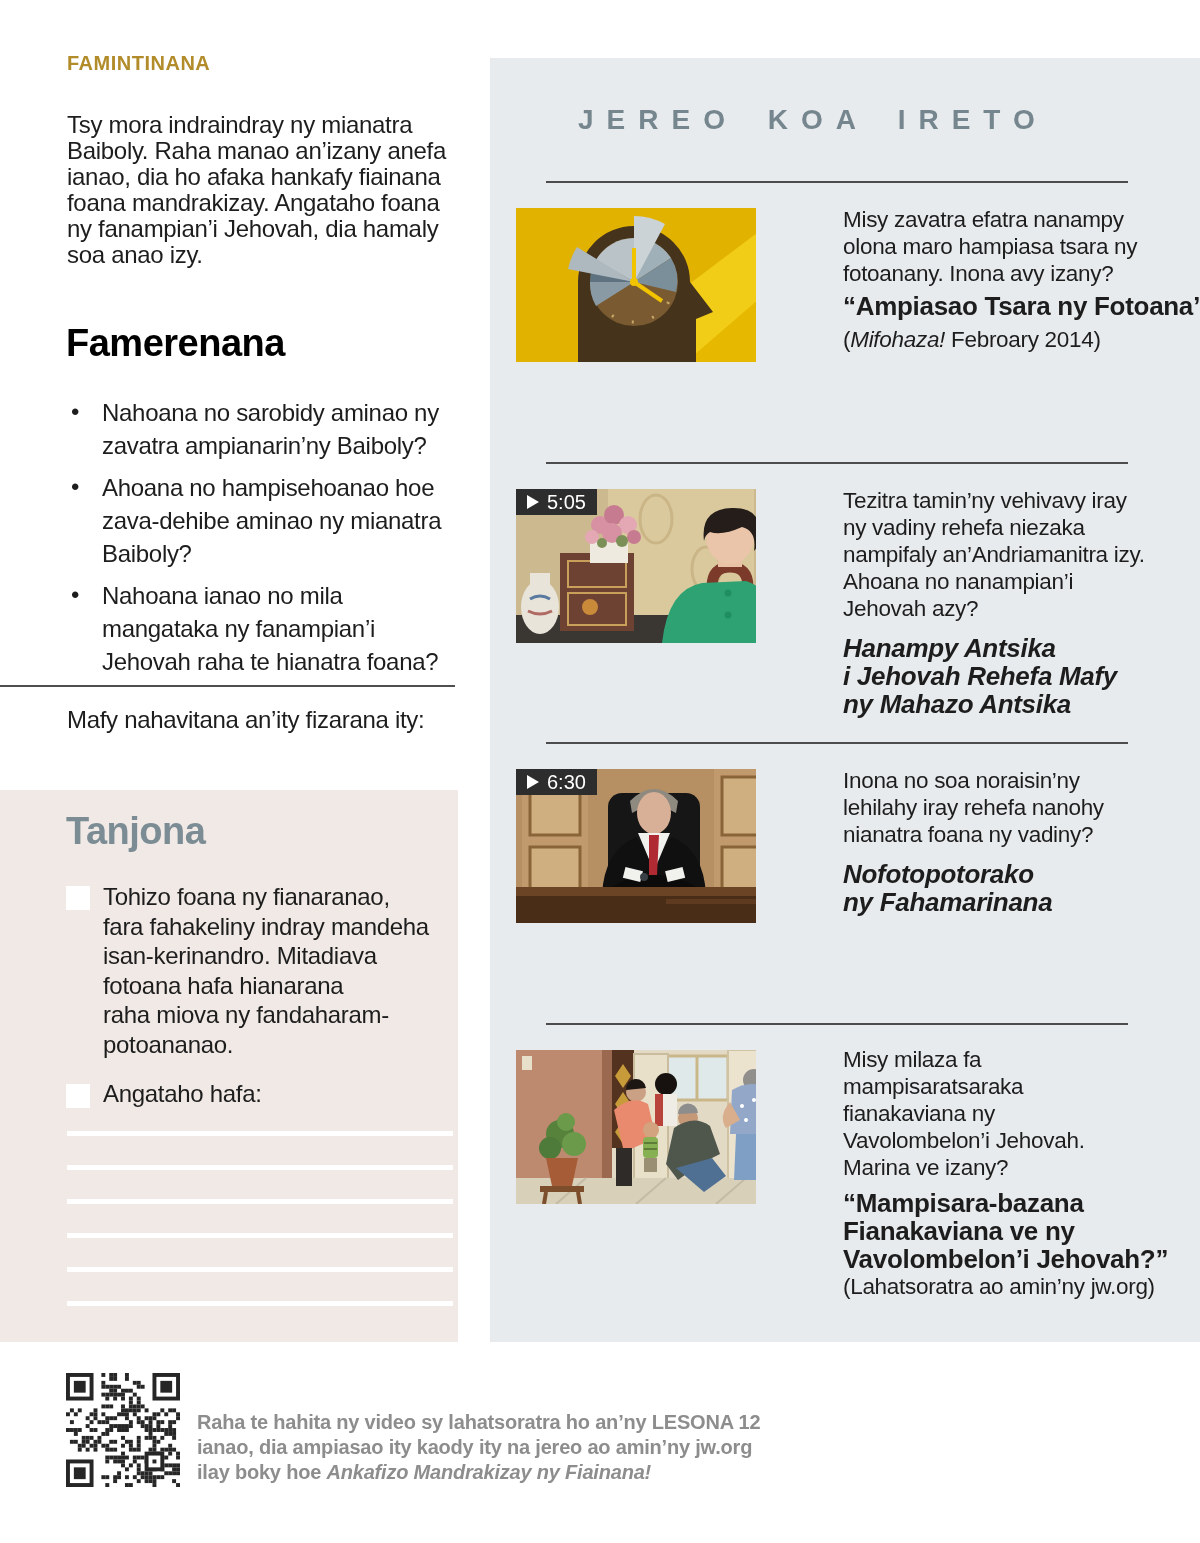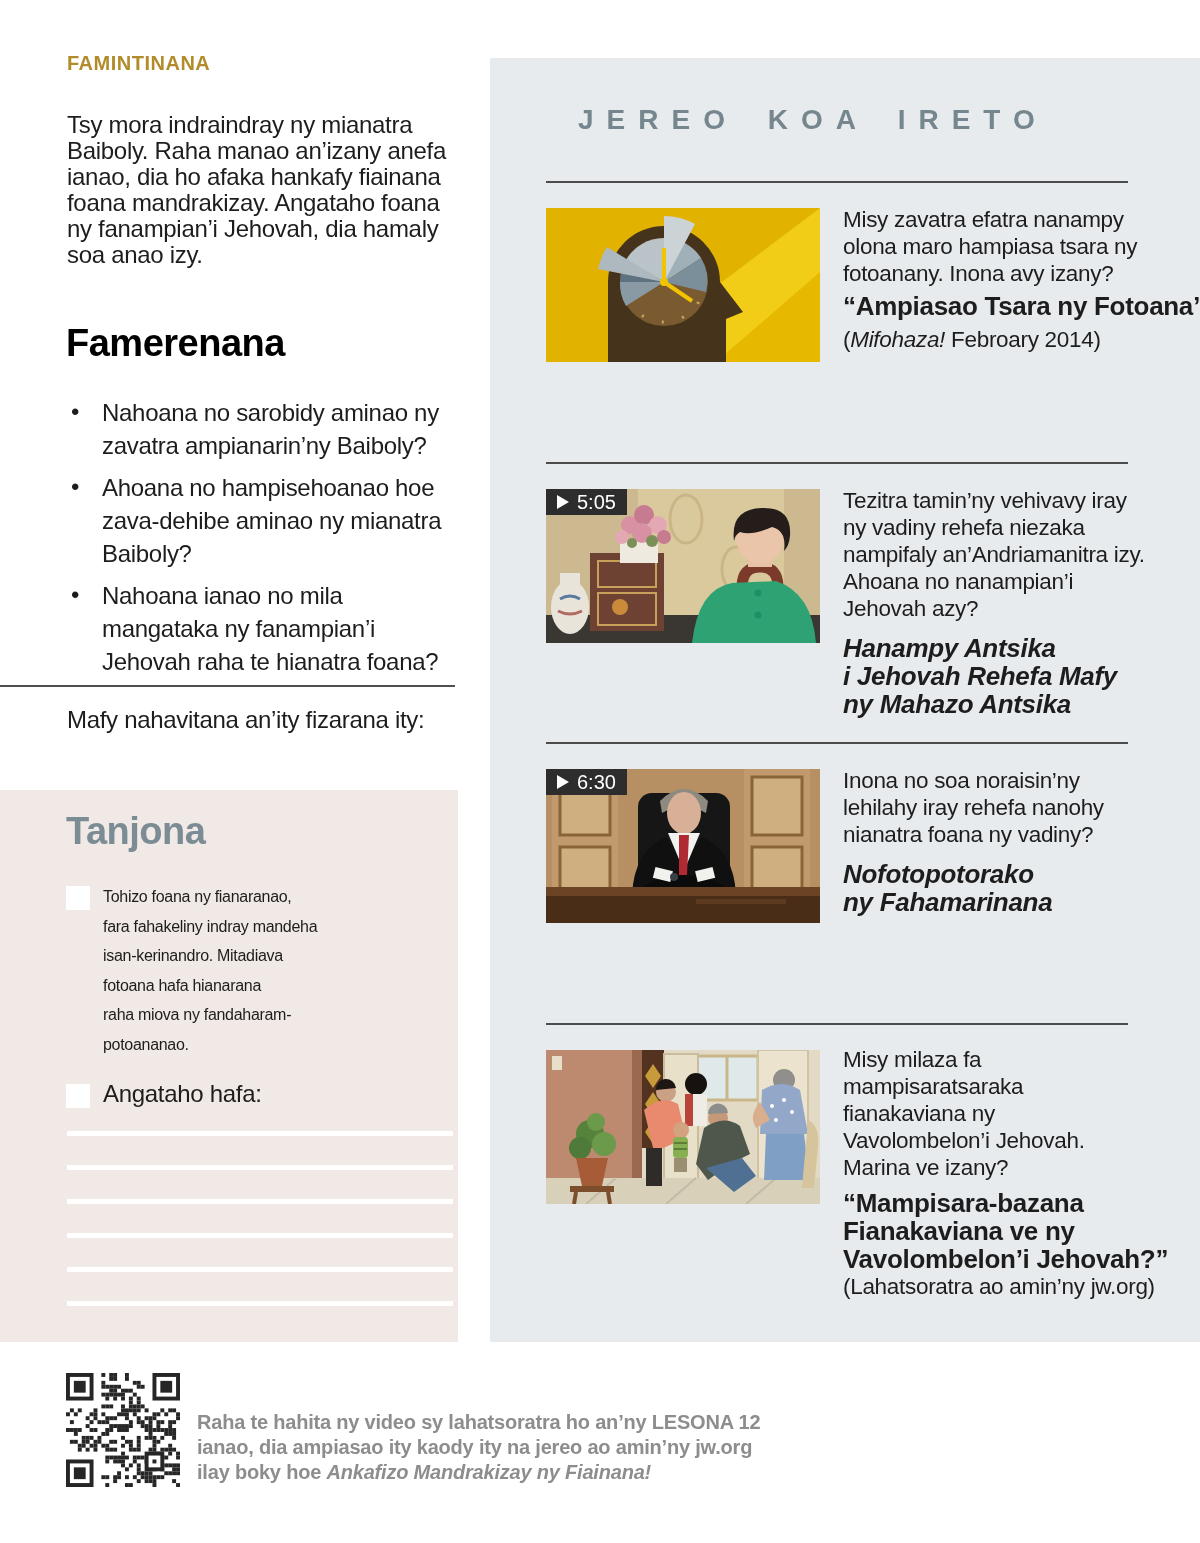--- a/index.html
+++ b/index.html
@@ -33,7 +33,7 @@
   #see-title{left:545px;top:104px;font-size:28px;font-weight:bold;letter-spacing:13px;word-spacing:9px;color:#75868e;margin-left:33px;}
   .sep{left:546px;width:582px;height:2px;background:#4c4c4c;}
   #sep1{top:181px;} #sep2{top:462px;} #sep3{top:742px;} #sep4{top:1023px;}
-  .thumb{left:546px;width:274px;height:154px;overflow:hidden;}
+  .thumb{left:516px;width:240px;height:154px;overflow:hidden;}
   #thumb1{top:208px;} #thumb2{top:489px;} #thumb3{top:769px;} #thumb4{top:1050px;}
   .thumb svg{display:block;}
   .badge{position:absolute;left:0;top:0;height:26px;padding:0 11px;background:#2d2d2d;color:#fff;

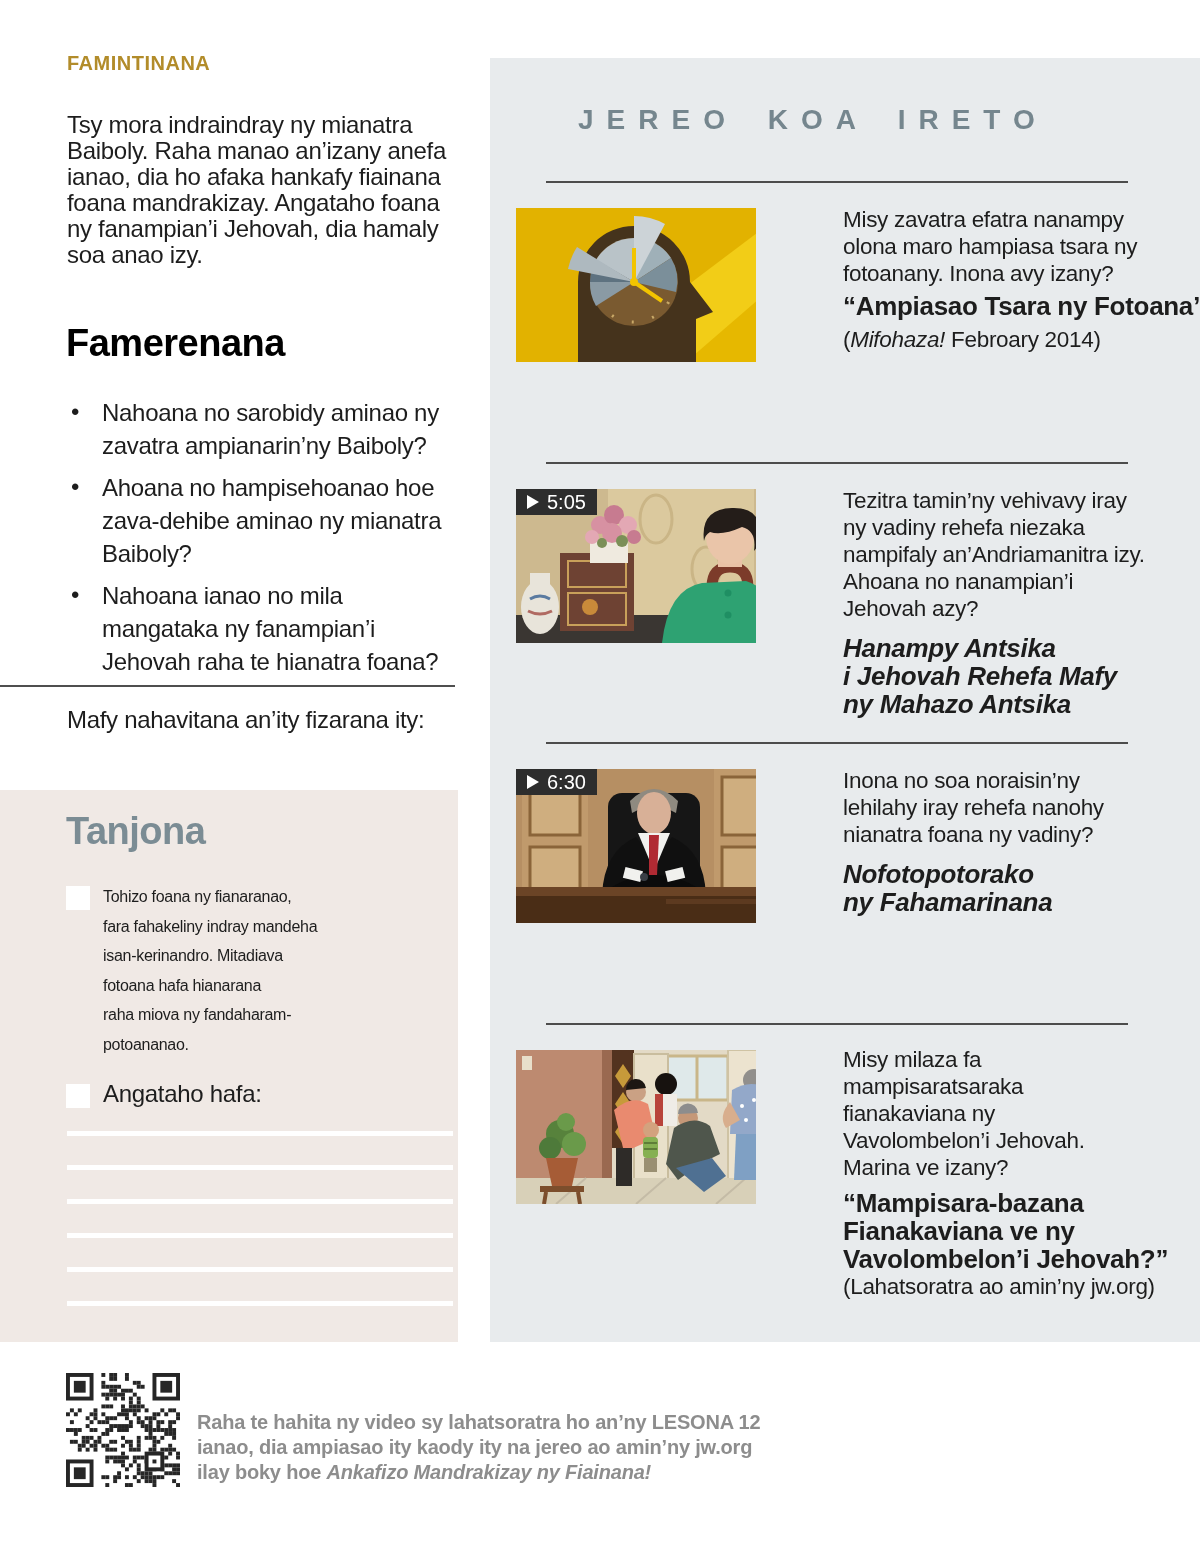--- a/index.html
+++ b/index.html
@@ -24,7 +24,7 @@
   .checkbox{width:24px;height:24px;background:#ffffff;}
   #cb1{left:66px;top:886px;}
   #cb2{left:66px;top:1084px;}
-  #goal-item1{left:103px;top:882px;font-size:16px;line-height:29.5px;letter-spacing:-.3px;}
+  #goal-item1{left:103px;top:882px;font-size:24px;line-height:29.5px;letter-spacing:-.3px;}
   #goal-item2{left:103px;top:1080px;font-size:24px;letter-spacing:-.3px;}
   .fill-line{left:67px;width:386px;height:5px;background:#ffffff;}
 

